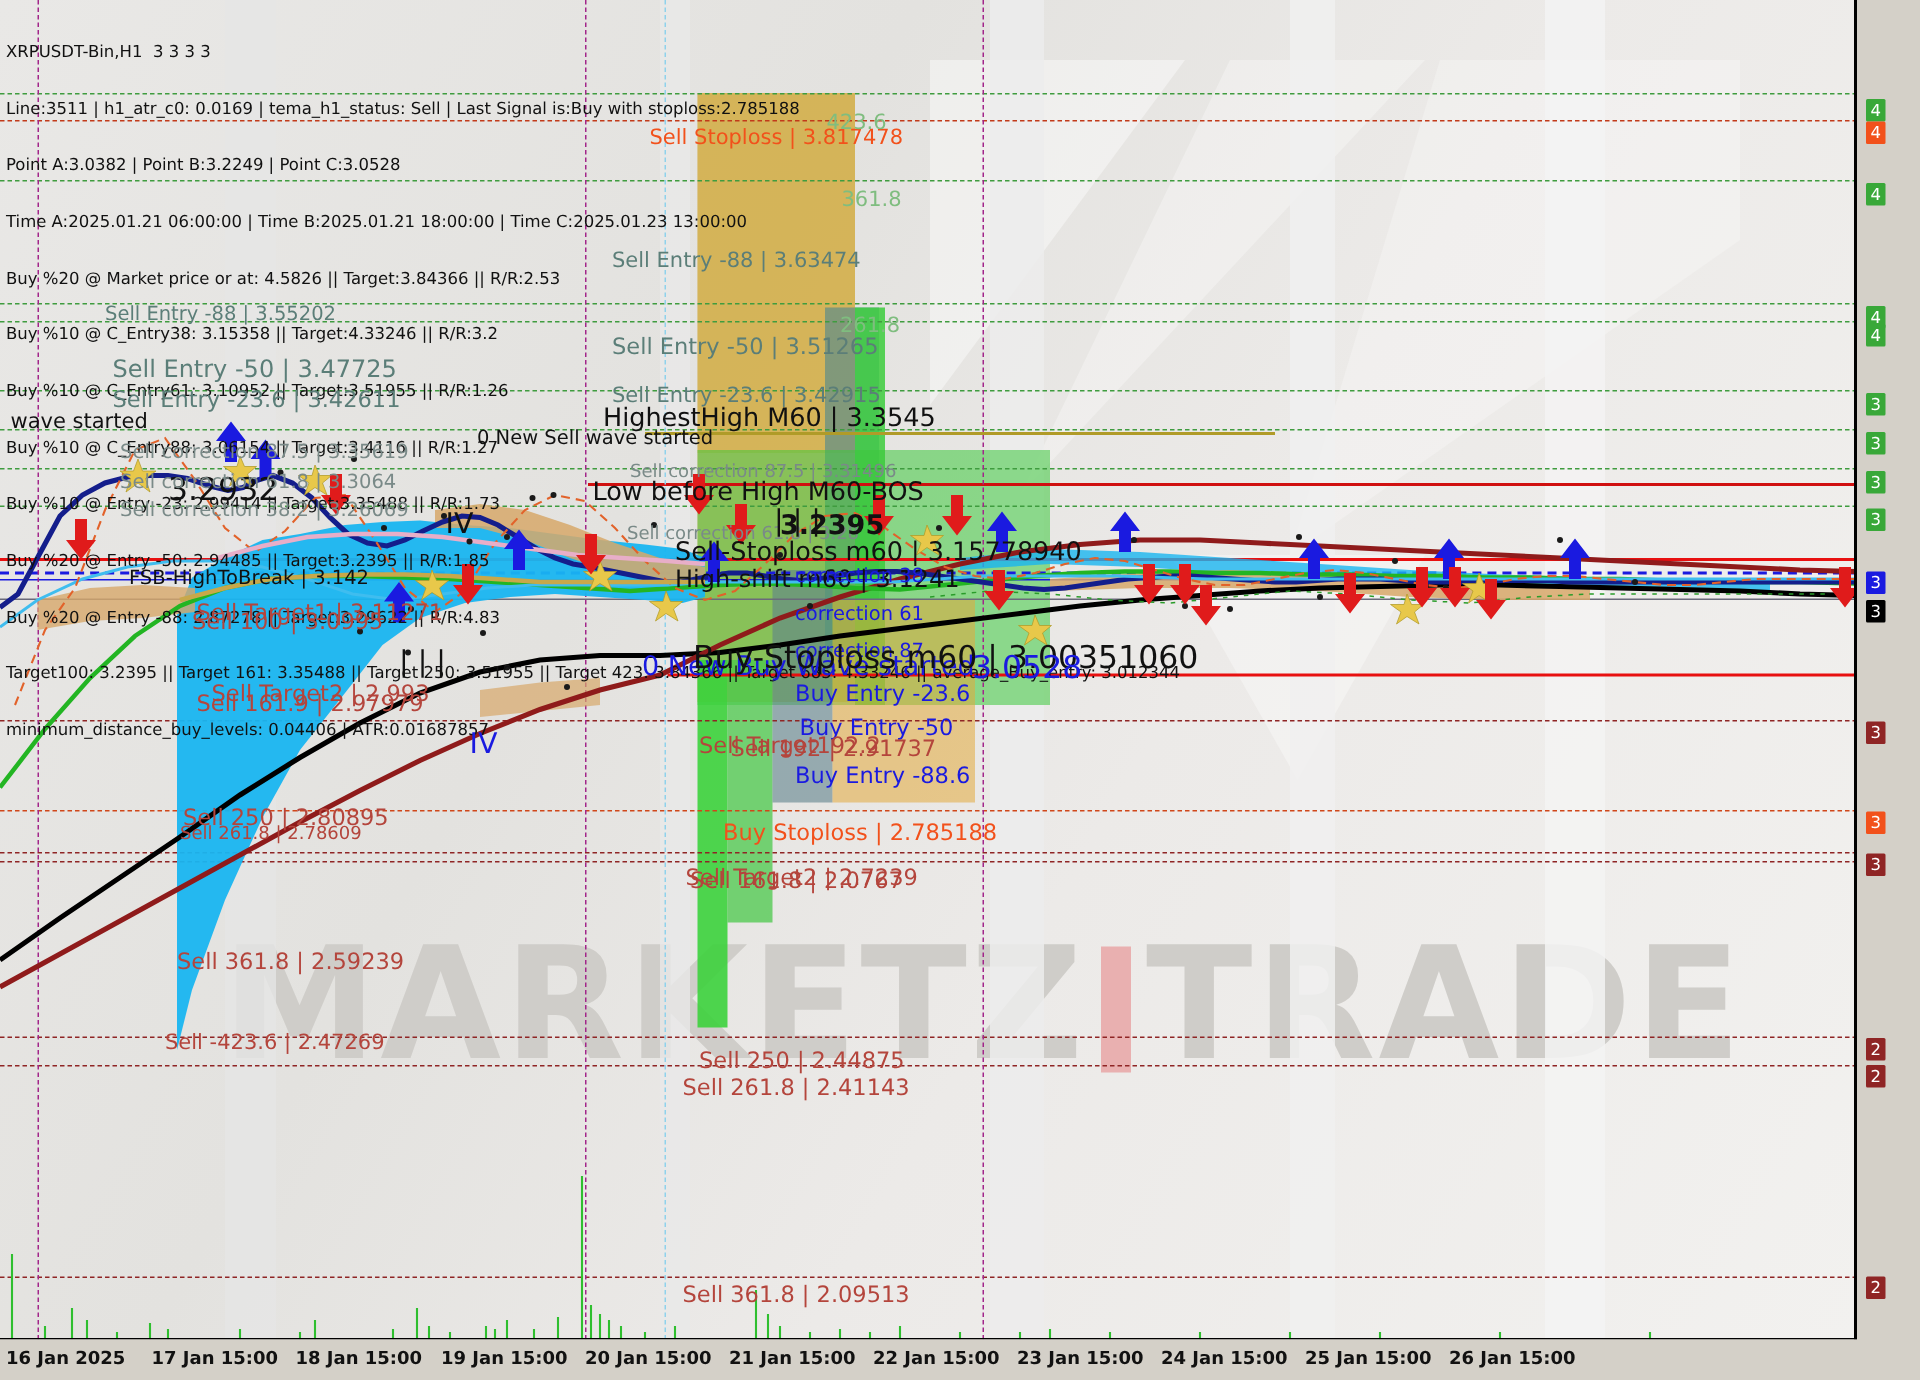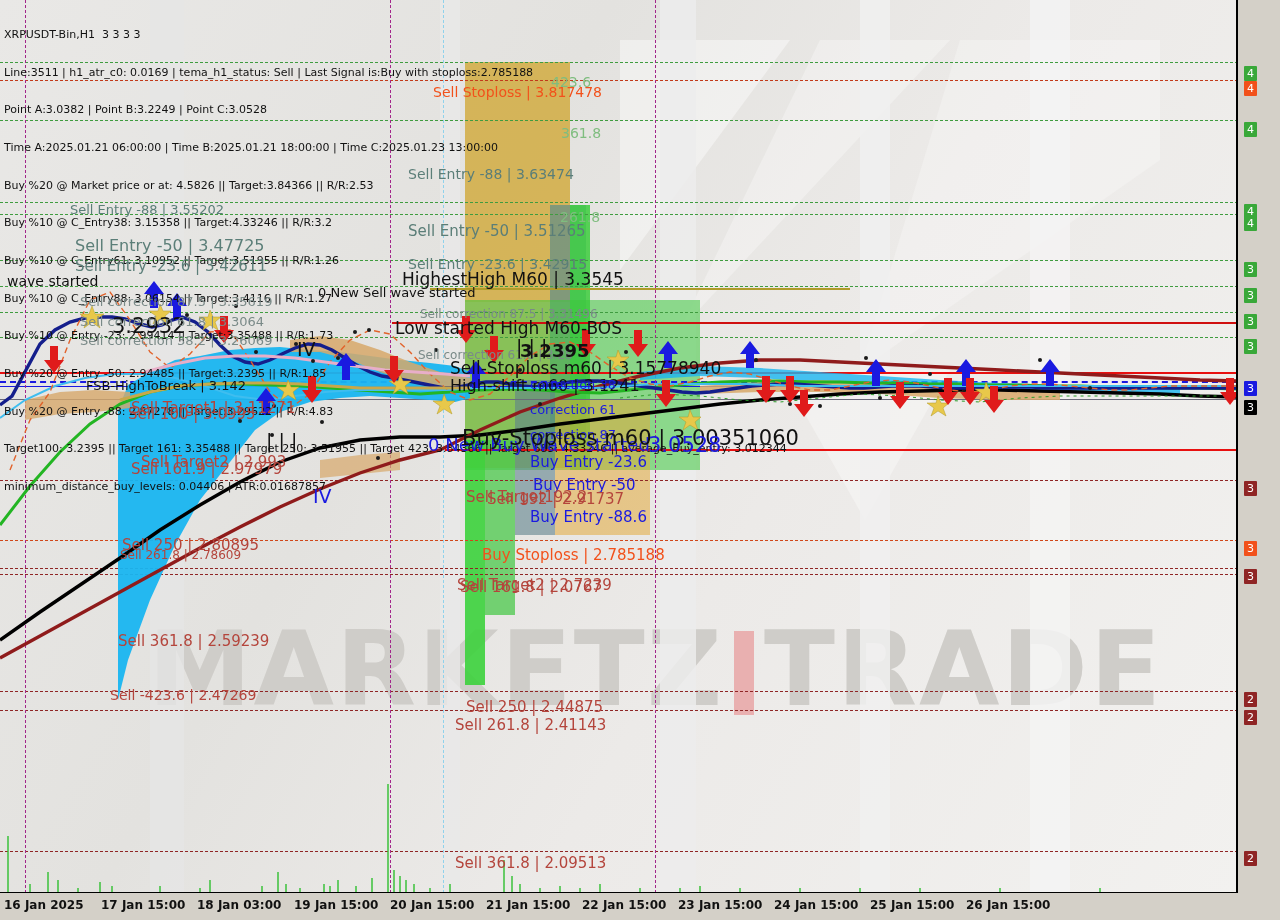--- a/index.html
+++ b/index.html
@@ -331,7 +331,7 @@
         <div class="lbl" style="left: 420px; top: 308px; color: rgb(122, 138, 136); font-size: 12px; line-height: 12px;">Sell correction 87.5 | 3.31496</div>
         <div class="lbl" style="left: 112px; top: 316px; color: rgb(17, 17, 17); font-size: 21px; line-height: 21px;">3.2932</div>
         <div class="lbl" style="left: 80px; top: 315px; color: rgb(122, 138, 136); font-size: 13px; line-height: 13px;">Sell correction 61.8 | 3.3064</div>
-        <div class="lbl" style="left: 395px; top: 320px; color: rgb(17, 17, 17); font-size: 17px; line-height: 17px;">Low started High   M60-BOS</div>
+        <div class="lbl" style="left: 395px; top: 320px; color: rgb(17, 17, 17); font-size: 17px; line-height: 17px;">Low before High   M60-BOS</div>
         <div class="lbl" style="left: 80px; top: 334px; color: rgb(122, 138, 136); font-size: 13px; line-height: 13px;">Sell correction 38.2 | 3.26069</div>
         <div class="lbl" style="left: 418px; top: 349px; color: rgb(122, 138, 136); font-size: 12px; line-height: 12px;">Sell correction 61.8 | 3.28</div>
         <div class="lbl" style="left: 520px; top: 340px; color: rgb(17, 17, 17); font-size: 18px; line-height: 21px; font-weight: bold;">3.2395</div>

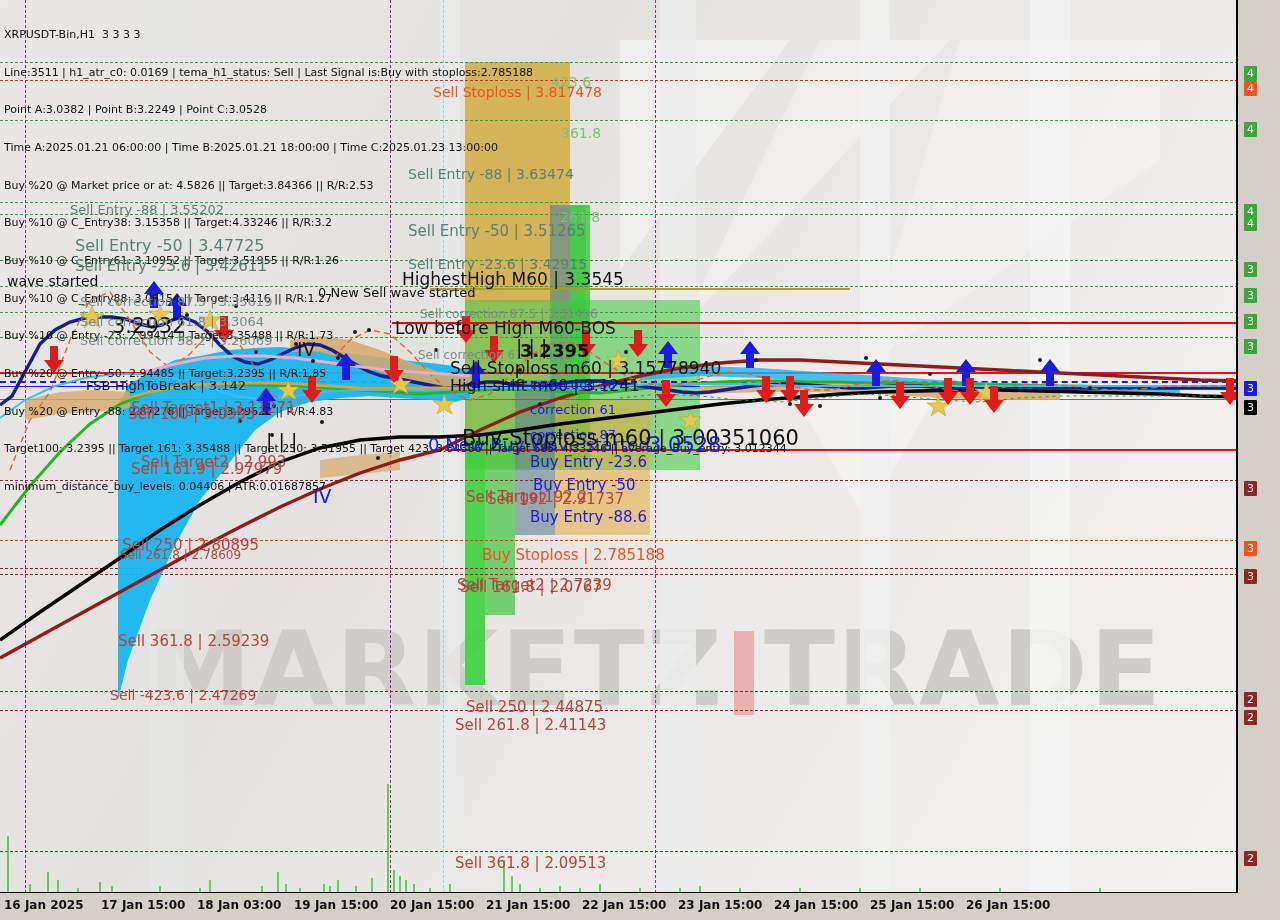--- a/index.html
+++ b/index.html
@@ -395,7 +395,7 @@
   <div id="tscale">
       <div class="ttick" style="left: 4px;">16 Jan 2025</div>
       <div class="ttick" style="left: 101px;">17 Jan 15:00</div>
-      <div class="ttick" style="left: 197px;">18 Jan 03:00</div>
+      <div class="ttick" style="left: 197px;">18 Jan 15:00</div>
       <div class="ttick" style="left: 294px;">19 Jan 15:00</div>
       <div class="ttick" style="left: 390px;">20 Jan 15:00</div>
       <div class="ttick" style="left: 486px;">21 Jan 15:00</div>

